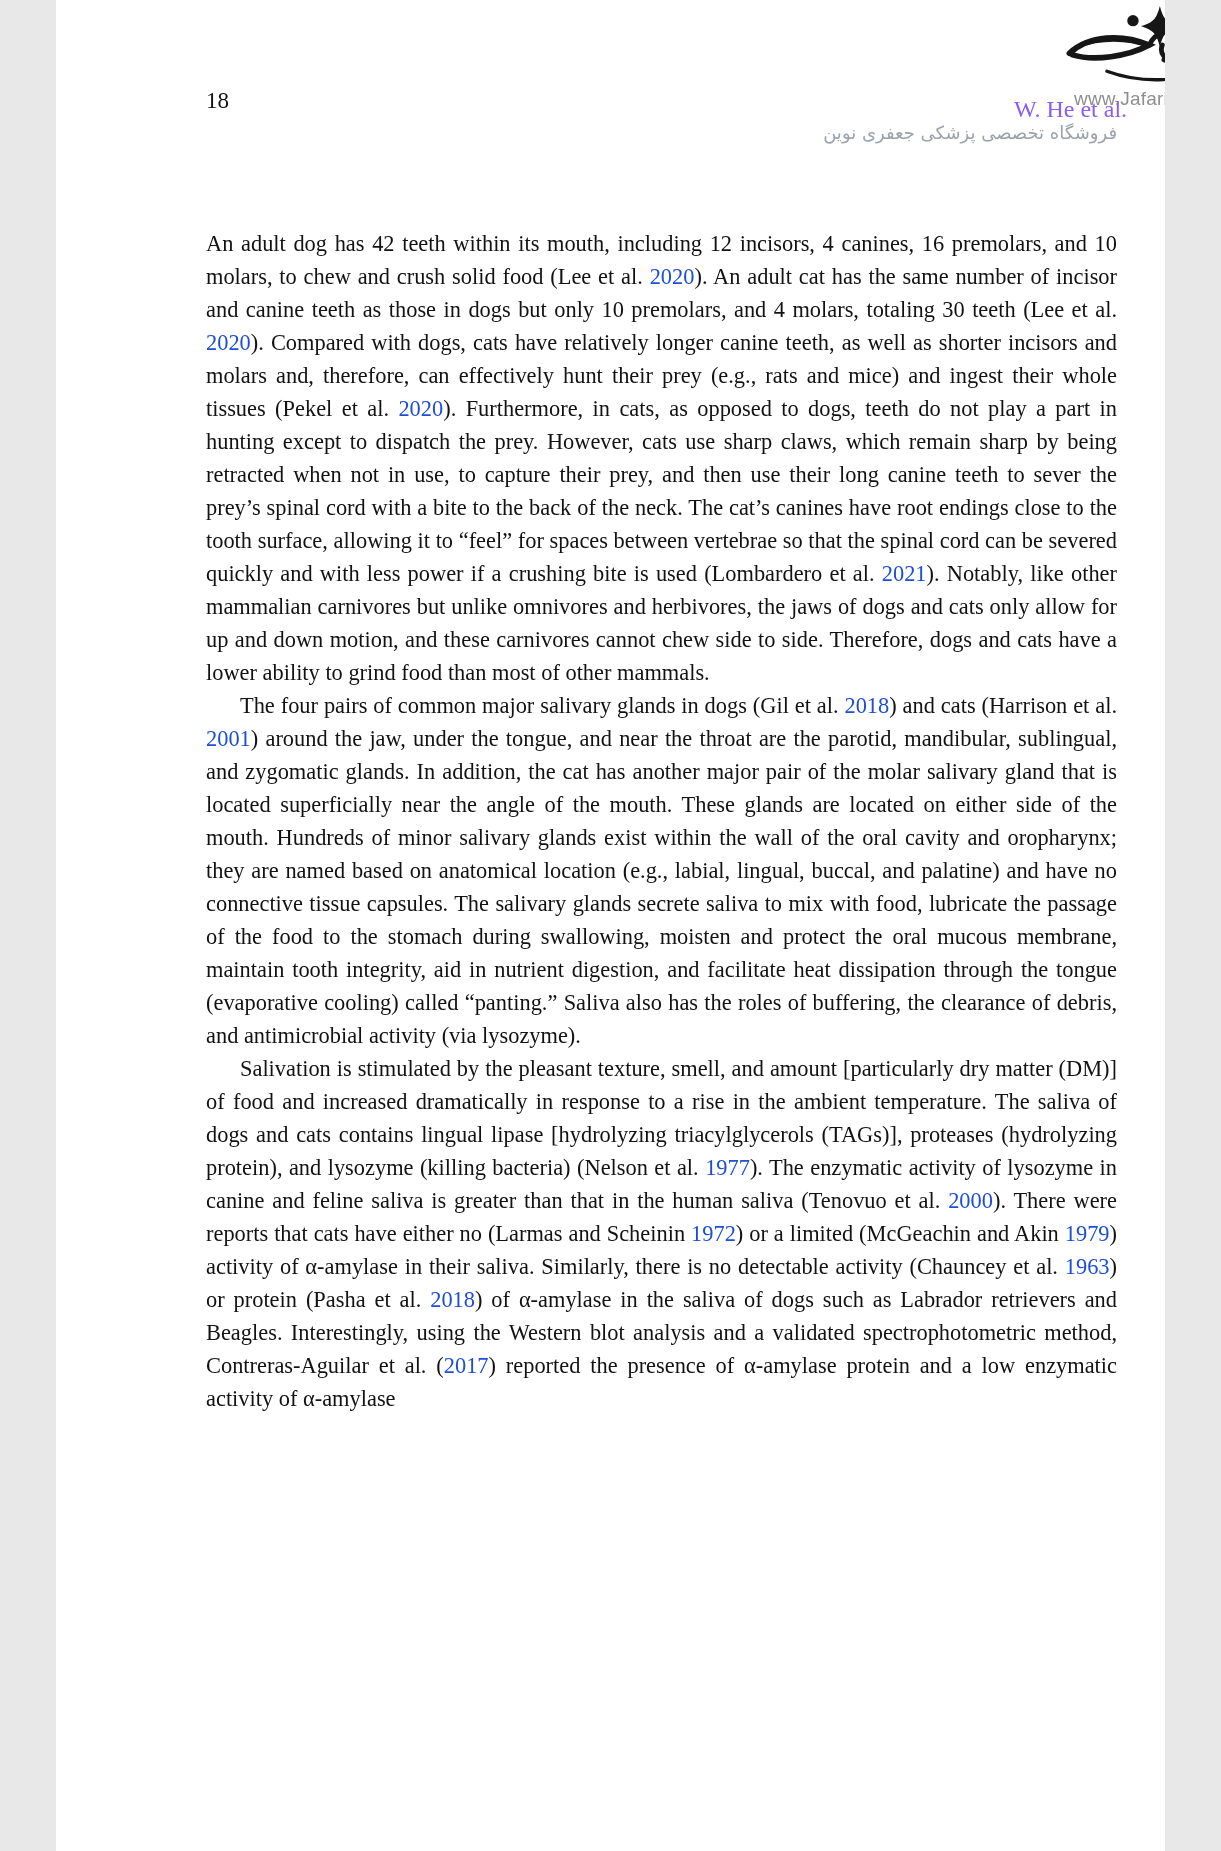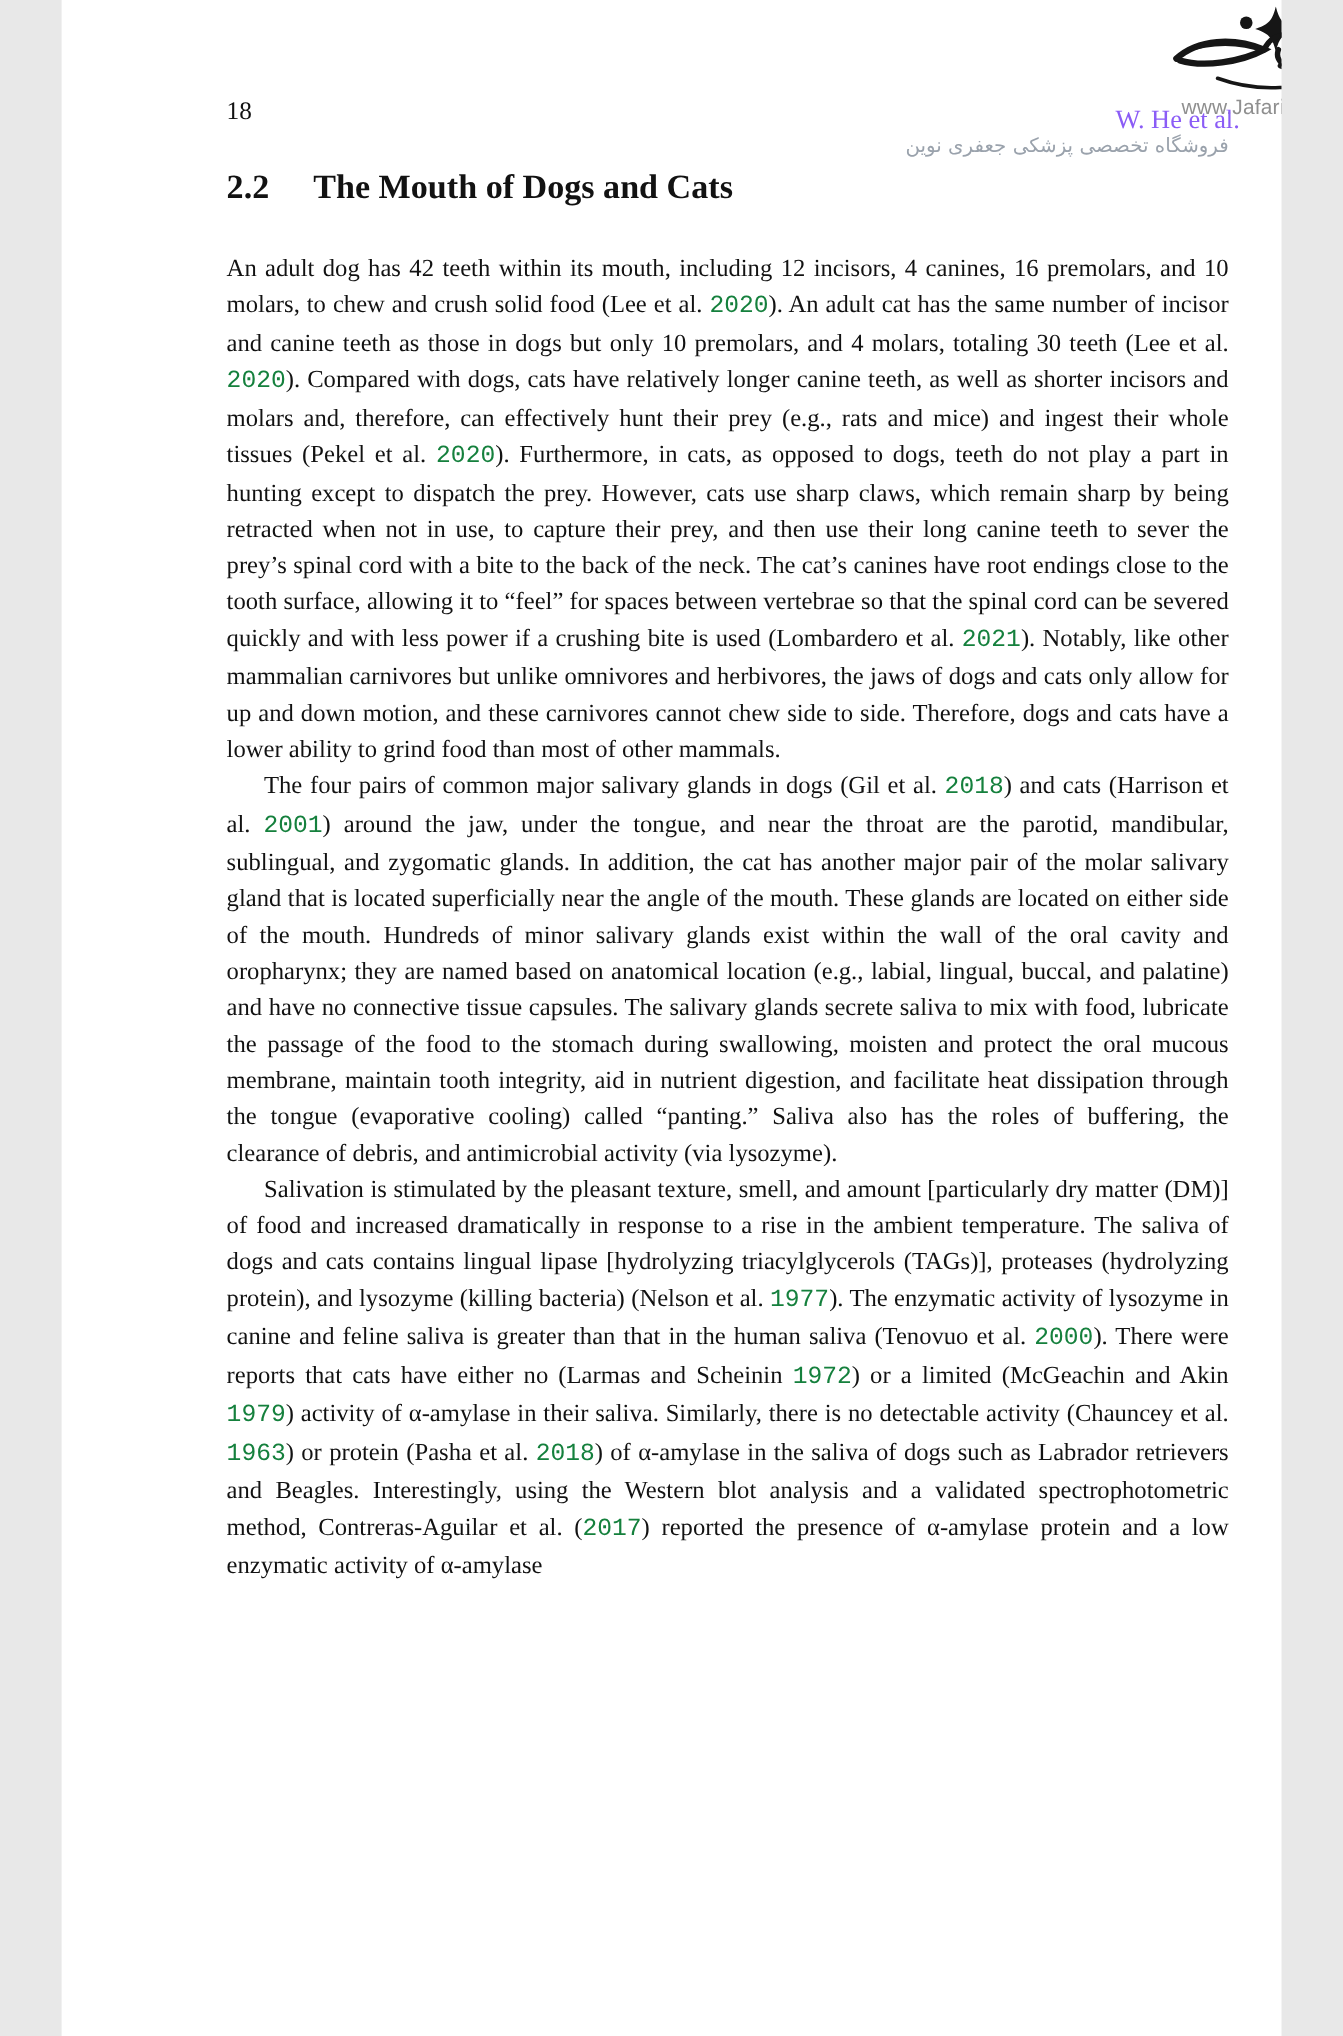--- a/index.html
+++ b/index.html
@@ -87,10 +87,6 @@
   <div class="running-head">W. He et al.</div>
   <div class="wm-fa">فروشگاه تخصصی پزشکی جعفری نوین</div>
 
-  <div class="heading">
-    <span class="num">2.2</span>
-    <span class="ttl">The Mouth of Dogs and Cats</span>
-  </div>
 
   <div class="body-col">
       <p class=""><span>An adult dog has 42 teeth within its mouth, including 12 incisors, 4 canines, 16 premolars, and 10 molars, to chew and crush solid food (Lee et al. </span><span class="cite">2020</span><span>). An adult cat has the same number of incisor and canine teeth as those in dogs but only 10 premolars, and 4 molars, totaling 30 teeth (Lee et al. </span><span class="cite">2020</span><span>). Compared with dogs, cats have relatively longer canine teeth, as well as shorter incisors and molars and, therefore, can effectively hunt their prey (e.g., rats and mice) and ingest their whole tissues (Pekel et al. </span><span class="cite">2020</span><span>). Furthermore, in cats, as opposed to dogs, teeth do not play a part in hunting except to dispatch the prey. However, cats use sharp claws, which remain sharp by being retracted when not in use, to capture their prey, and then use their long canine teeth to sever the prey’s spinal cord with a bite to the back of the neck. The cat’s canines have root endings close to the tooth surface, allowing it to “feel” for spaces between vertebrae so that the spinal cord can be severed quickly and with less power if a crushing bite is used (Lombardero et al. </span><span class="cite">2021</span><span>). Notably, like other mammalian carnivores but unlike omnivores and herbivores, the jaws of dogs and cats only allow for up and down motion, and these carnivores cannot chew side to side. Therefore, dogs and cats have a lower ability to grind food than most of other mammals.</span></p>

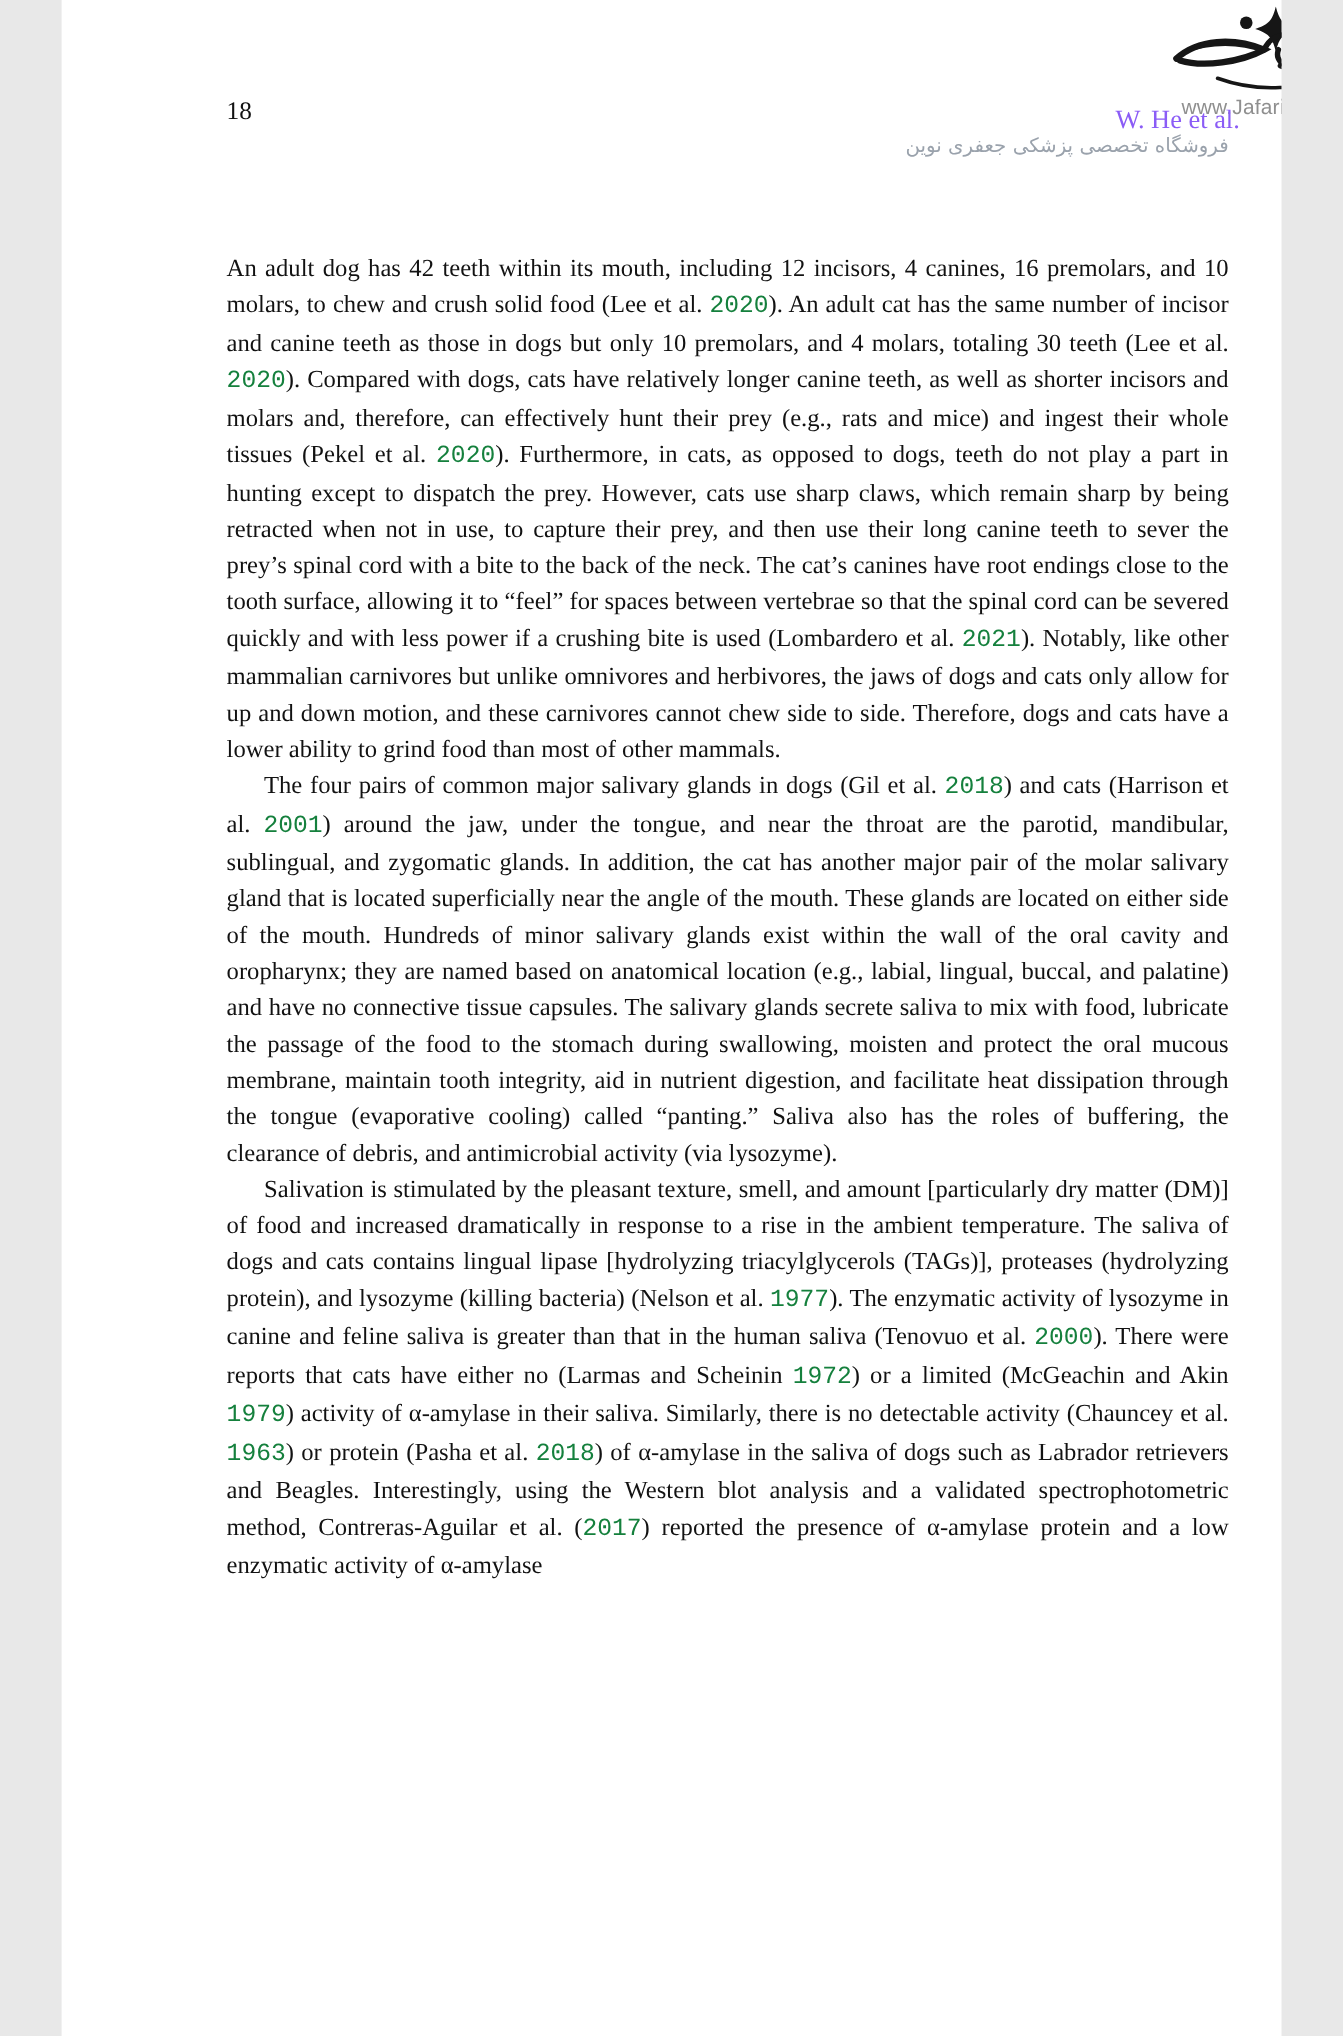--- a/index.html
+++ b/index.html
@@ -52,7 +52,7 @@
   }
   .body-col p { margin:0; padding:0; }
   .body-col p.indent { text-indent:34px; }
-  .cite { color:#15803d;font-family:Liberation Mono, monospace; }
+  .cite { color:#1d4ed8; }
 </style>
 </head>
 <body>

